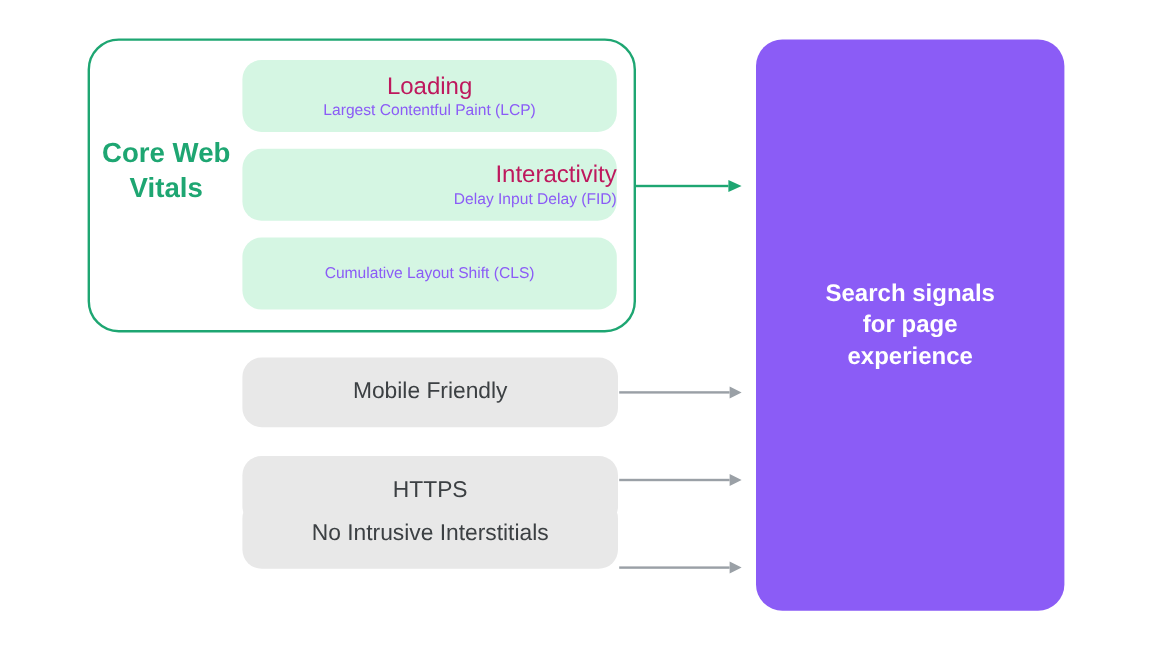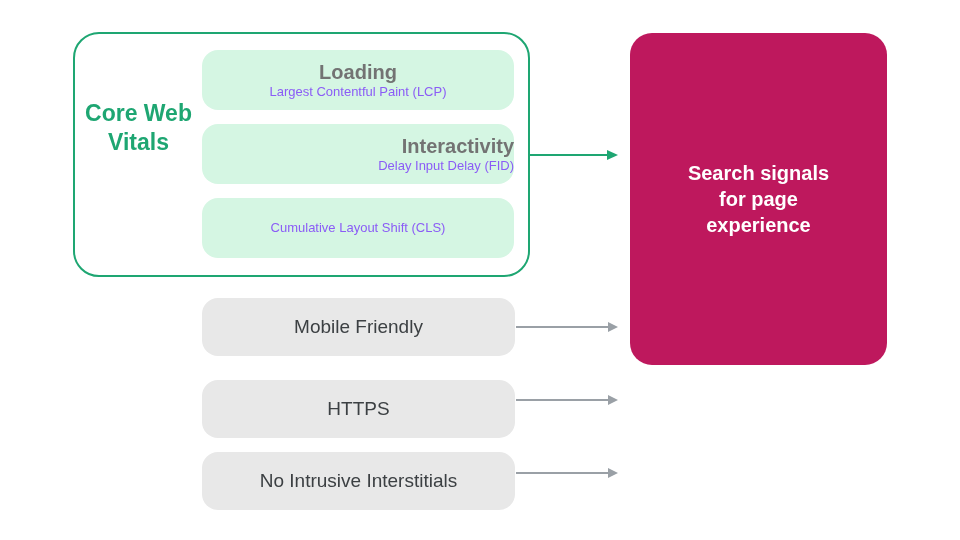--- a/index.html
+++ b/index.html
@@ -57,8 +57,8 @@
   .vital-2 { top: 164px; }
   .vital-title {
     font-size: 20px;
-    font-weight: 700;
-    color: #737373;
+    font-weight: 400;
+    color: #be185d;
     line-height: 24px;
   }
   .vital-subtitle {

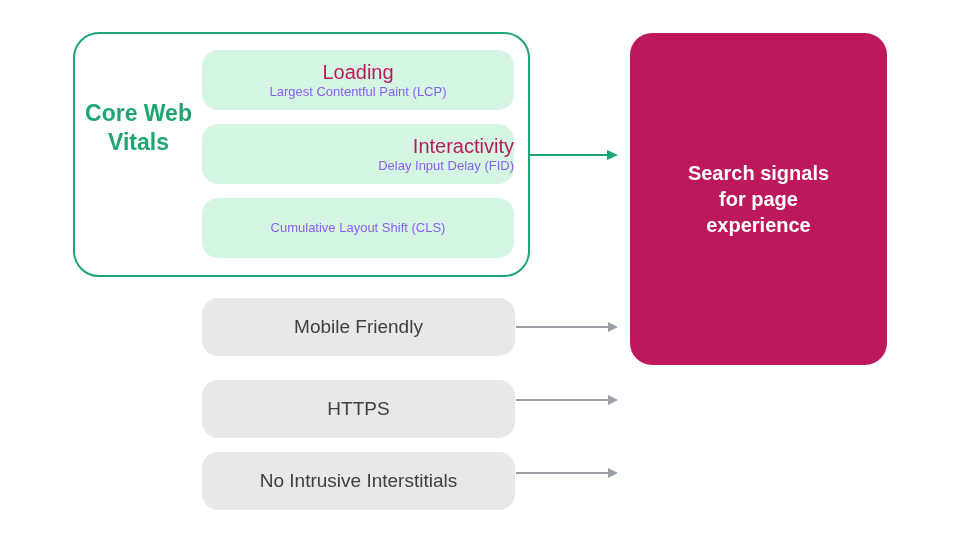--- a/index.html
+++ b/index.html
@@ -31,7 +31,7 @@
   .cwv-label {
     position: absolute;
     left: 0;
-    top: 65px;
+    top: 79px;
     width: 127px;
     text-align: center;
     font-size: 23px;

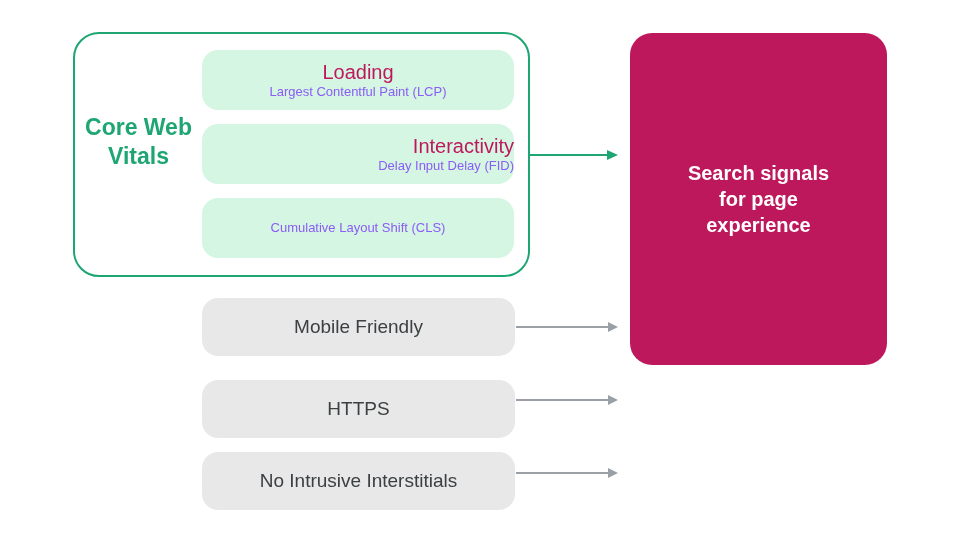--- a/index.html
+++ b/index.html
@@ -118,8 +118,8 @@
     left: 630px;
     top: 33px;
     width: 257px;
-    height: 332px;
-    background: #be185d;
+    height: 476px;
+    background: #8b5cf6;
     border-radius: 22px;
     display: flex;
     align-items: center;

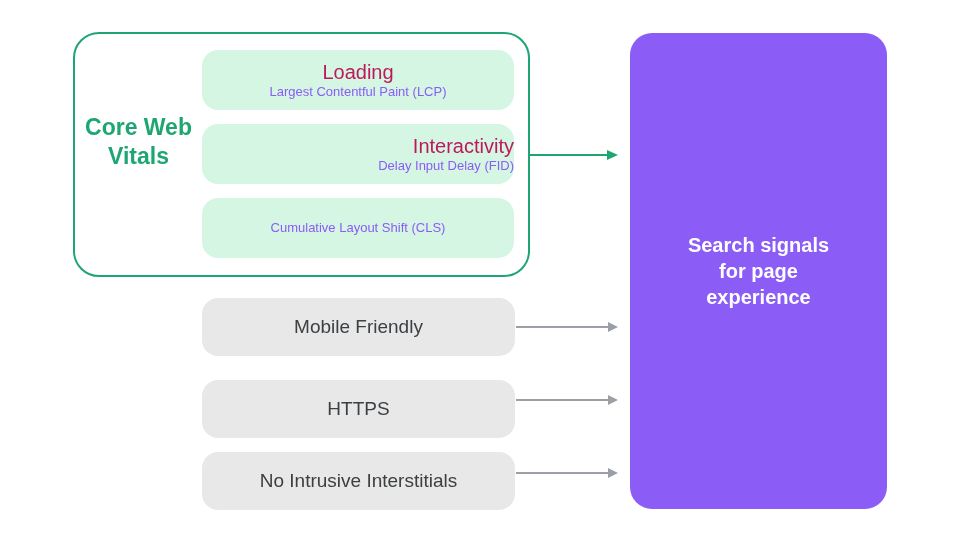--- a/index.html
+++ b/index.html
@@ -82,7 +82,7 @@
   }
   .signal-0 { top: 298px; text-align: right; }
   .signal-1 { top: 380px; }
-  .signal-2 { top: 452px; justify-content: center; }
+  .signal-2 { top: 416px; justify-content: center; }
   .signal-label {
     font-size: 19px;
     font-weight: 400;

